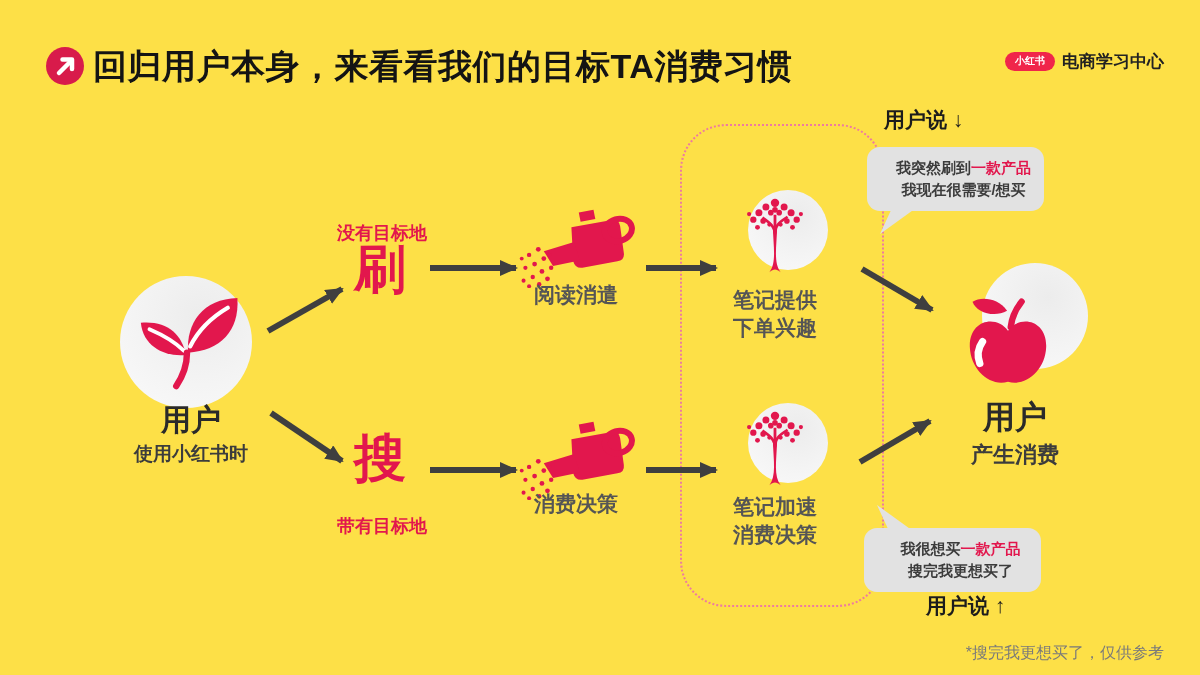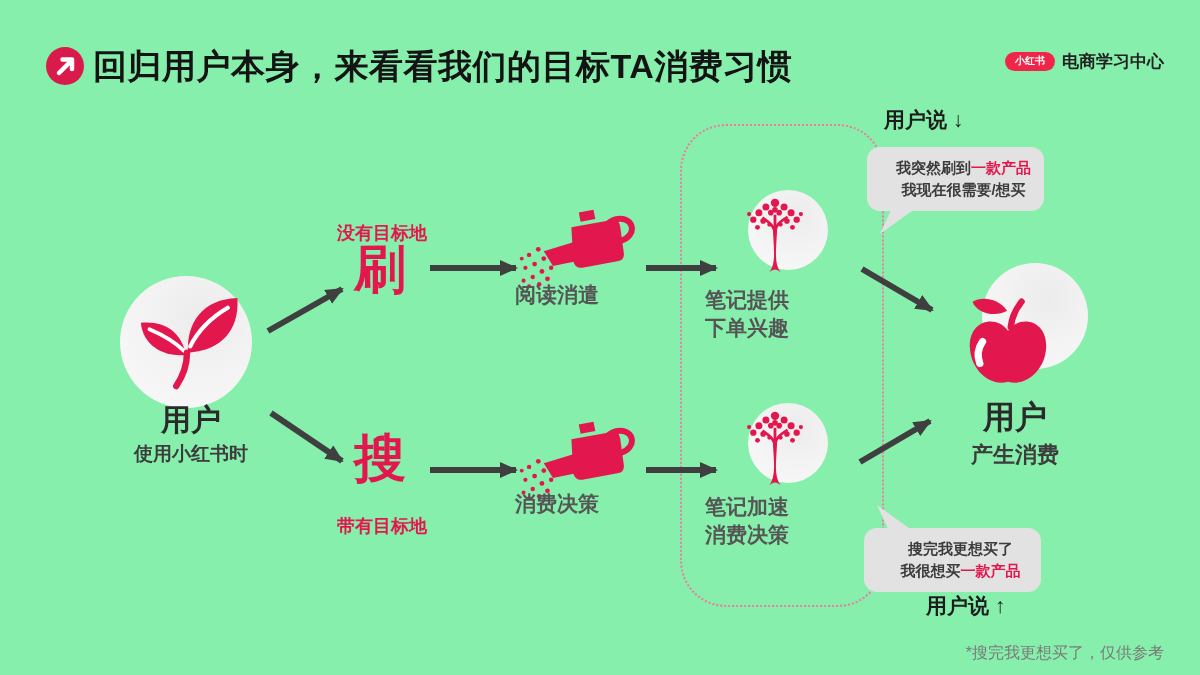--- a/index.html
+++ b/index.html
@@ -4,7 +4,7 @@
 <style>
   * { margin:0; padding:0; box-sizing:border-box; }
   body { background:#ffffff; font-family:"Liberation Sans", sans-serif; }
-  .slide { position:relative; width:1200px; height:675px; background:#86efac; overflow:hidden; }
+  .slide { position:relative; width:1200px; height:675px; background:#fde047; overflow:hidden; }
 
   
   .title-icon { position:absolute; left:46px; top:47px; width:38px; height:38px; }

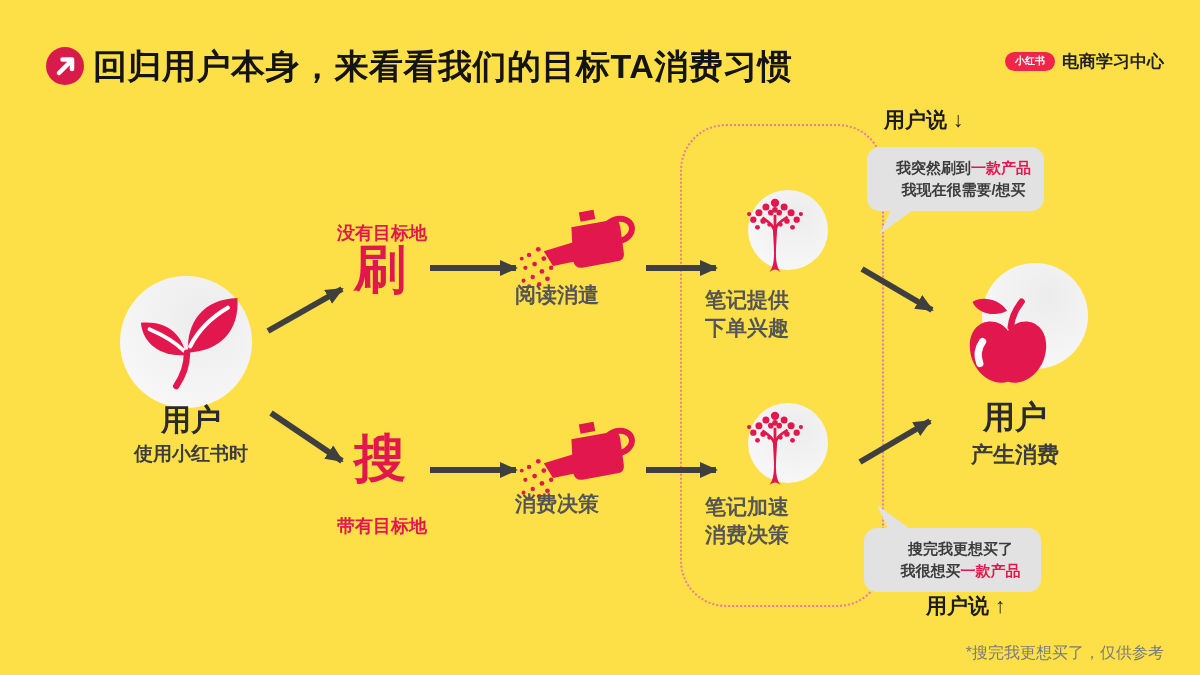--- a/index.html
+++ b/index.html
@@ -15,7 +15,7 @@
   .big-circle { position:absolute; border-radius:50%; background:radial-gradient(circle at 62% 32%, #ececec 0%, #f4f4f4 55%, #fafafa 100%); }
   .node-title { position:absolute; font-weight:800; color:#2a2a2a; text-align:center; }
   .node-sub { position:absolute; font-weight:600; color:#3c3c3c; text-align:center; }
-  .stage-label { position:absolute; font-size:21px; line-height:28px; font-weight:600; color:#555; text-align:left; }
+  .stage-label { position:absolute; font-size:21px; line-height:28px; font-weight:600; color:#555; text-align:center; }
   .verb { position:absolute; font-size:52px; font-weight:800; color:#e2174d; line-height:1; }
   .verb-tag { position:absolute; font-size:18px; font-weight:700; color:#e2174d; }
 

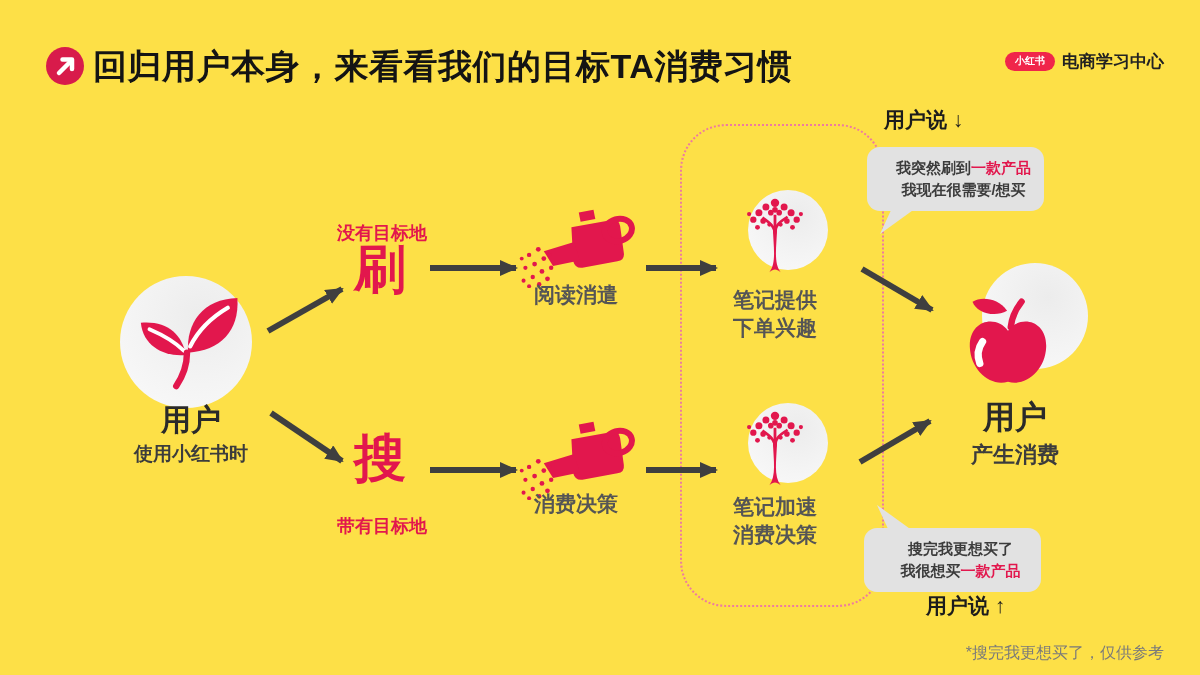--- a/index.html
+++ b/index.html
@@ -226,8 +226,8 @@
     <polygon points="12,26 36,26 0,0" fill="#e2e2e2"></polygon>
   </svg>
   <div class="bubble txt" style="left:864px; top:528px;">
+    <div class="line"><span>我很想买</span><span class="hl">一款产品</span></div>
     <div class="line">搜完我更想买了</div>
-    <div class="line"><span>我很想买</span><span class="hl">一款产品</span></div>
   </div>
   <div class="quote-label txt" style="left:926px; top:592px;">用户说 ↑</div>
 

